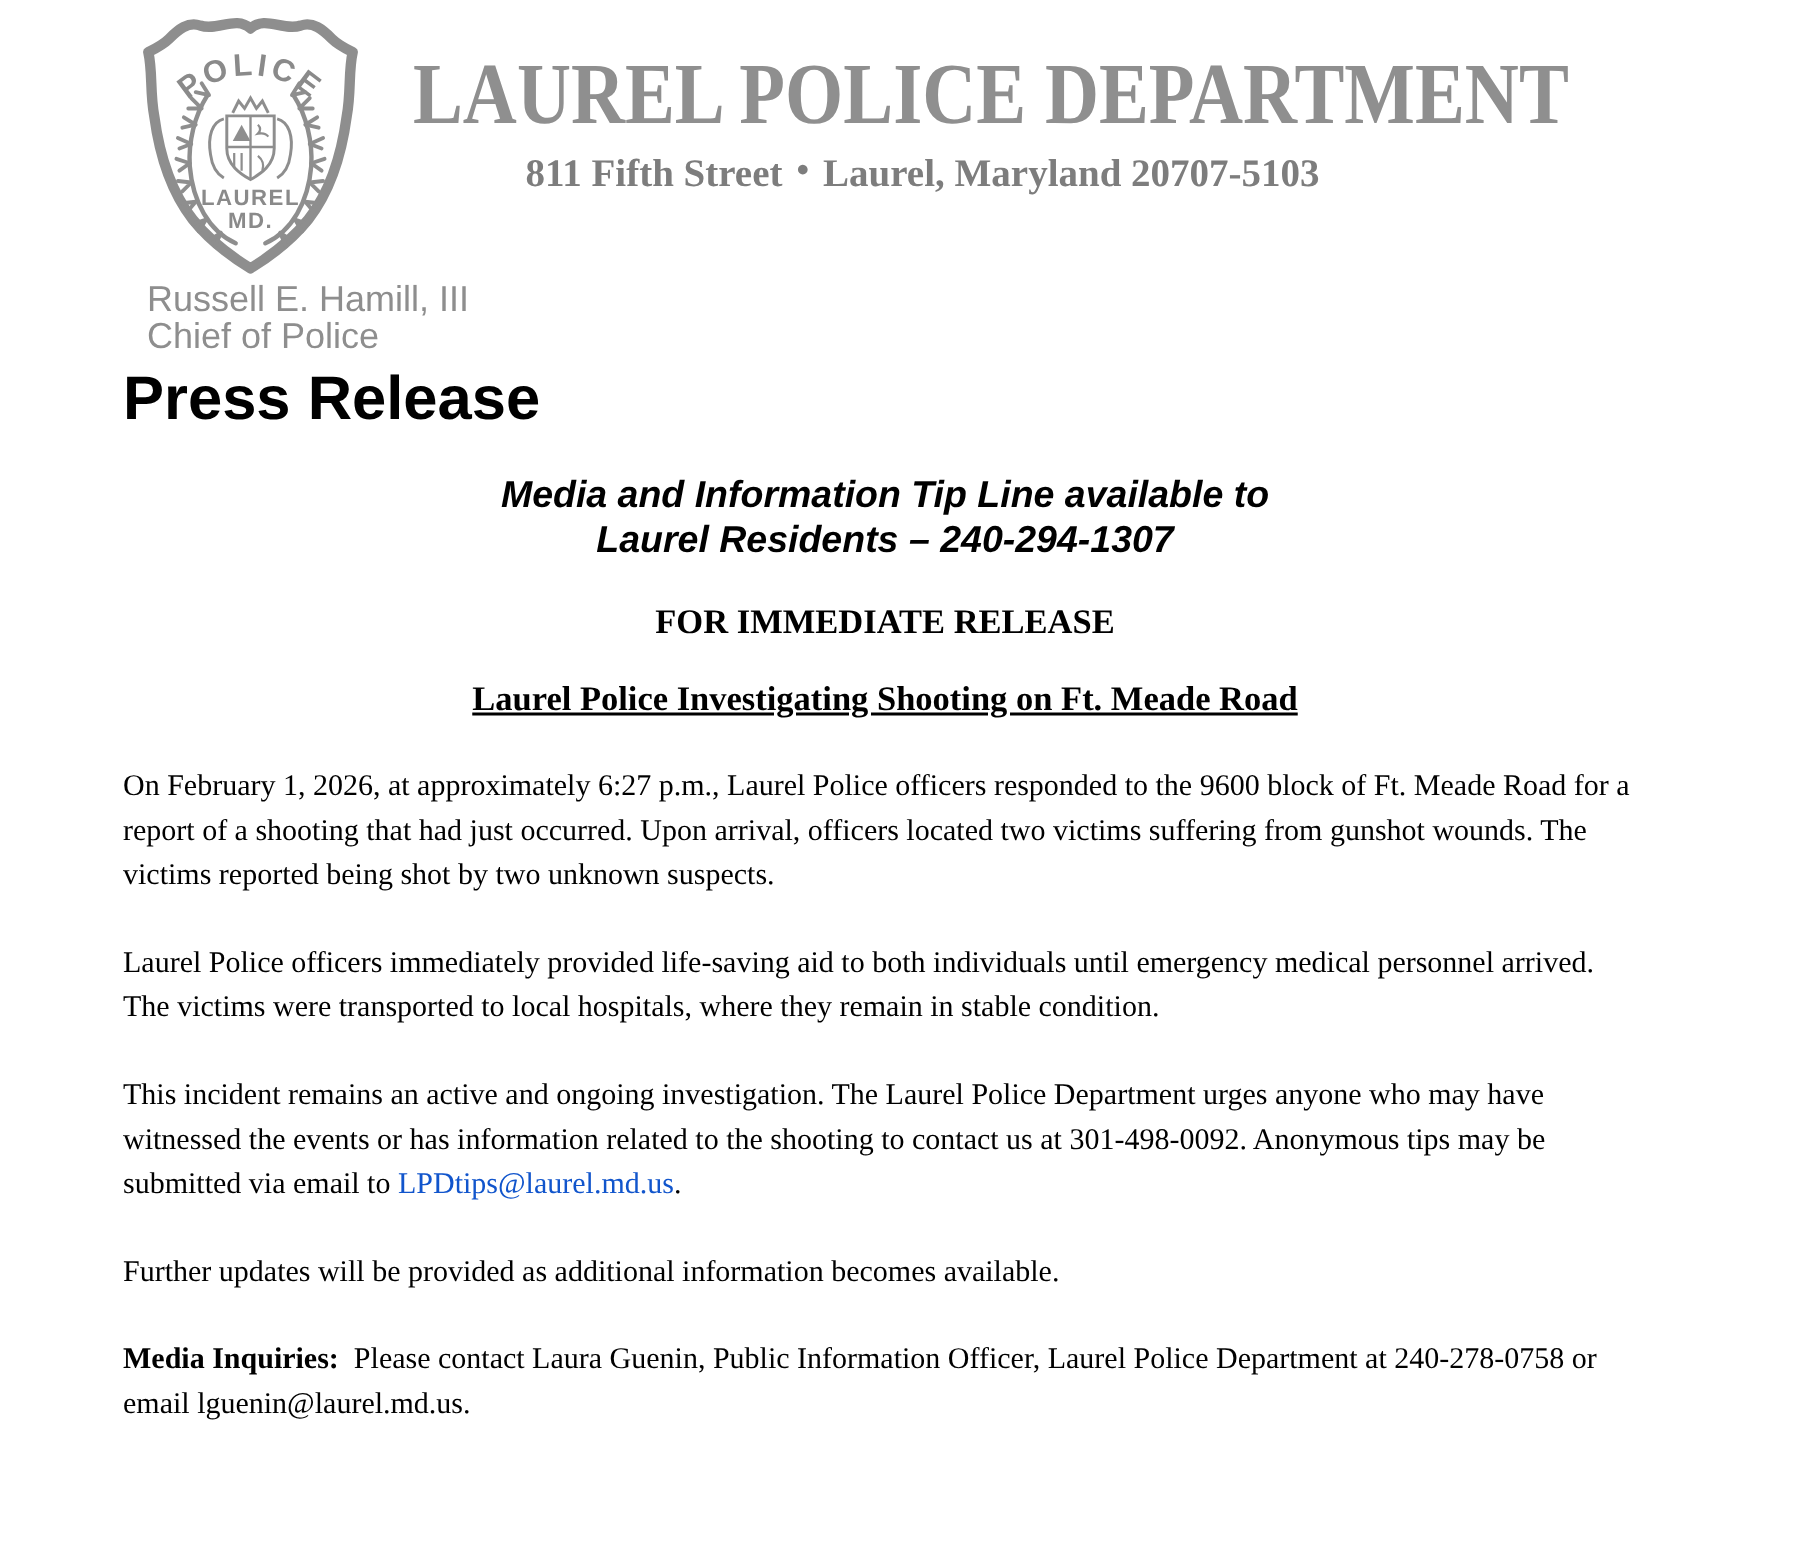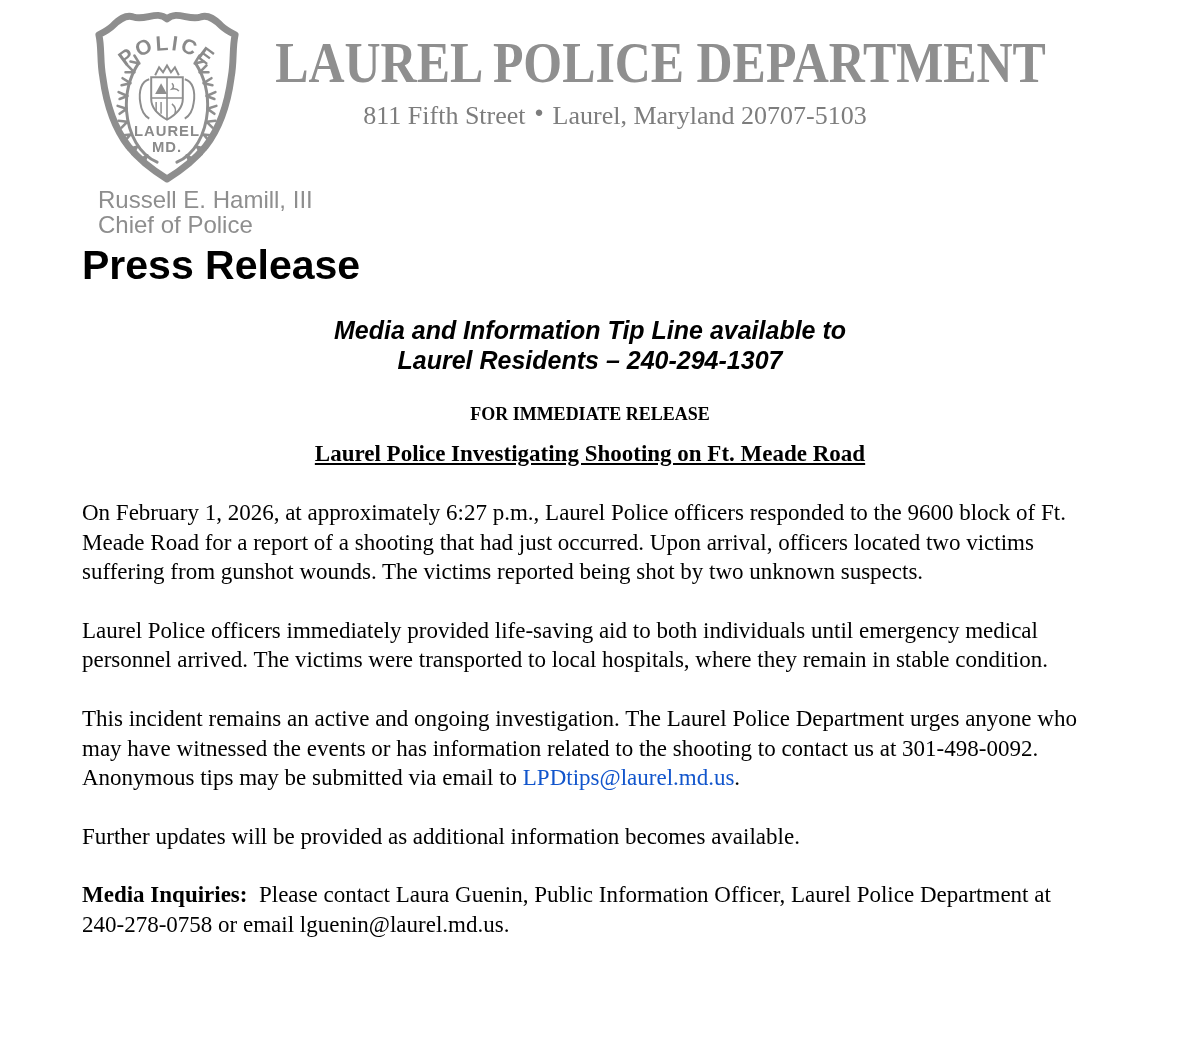--- a/index.html
+++ b/index.html
@@ -42,7 +42,7 @@
   .address-line {
     margin-top: 9px;
     font-family: "Liberation Serif", serif;
-    font-weight: normal;
+    font-weight: bold;
     font-size: 26px;
     color: #7d7d7d;
     white-space: nowrap;

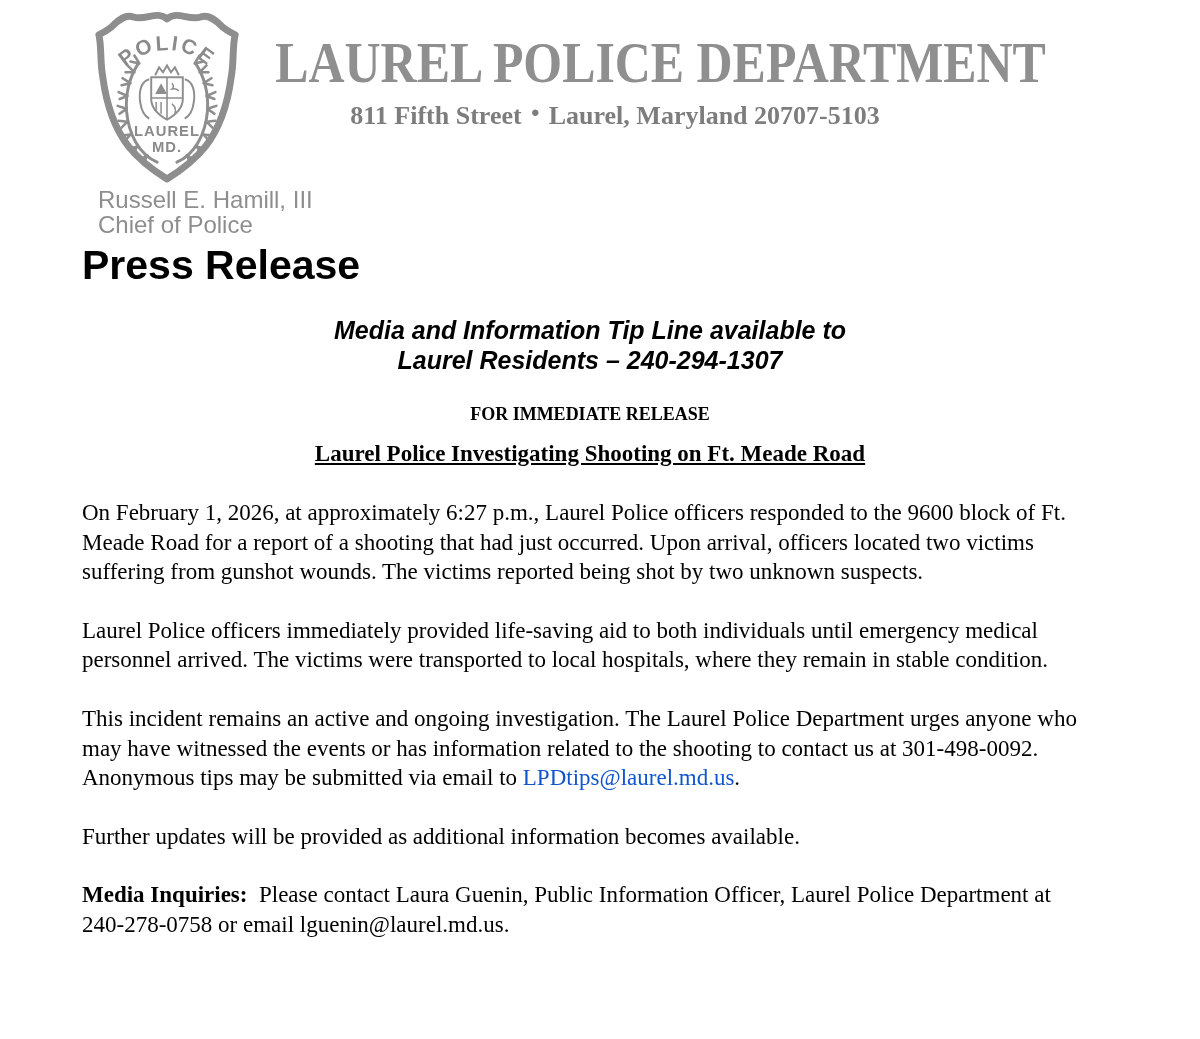--- a/index.html
+++ b/index.html
@@ -92,9 +92,9 @@
   .release-status {
     text-align: center;
     font-weight: bold;
-    font-size: 18px;
+    font-size: 23px;
     line-height: 27px;
-    margin: 0 0 12px 0;
+    margin: 0 0 24px 0;
   }
   .headline {
     text-align: center;

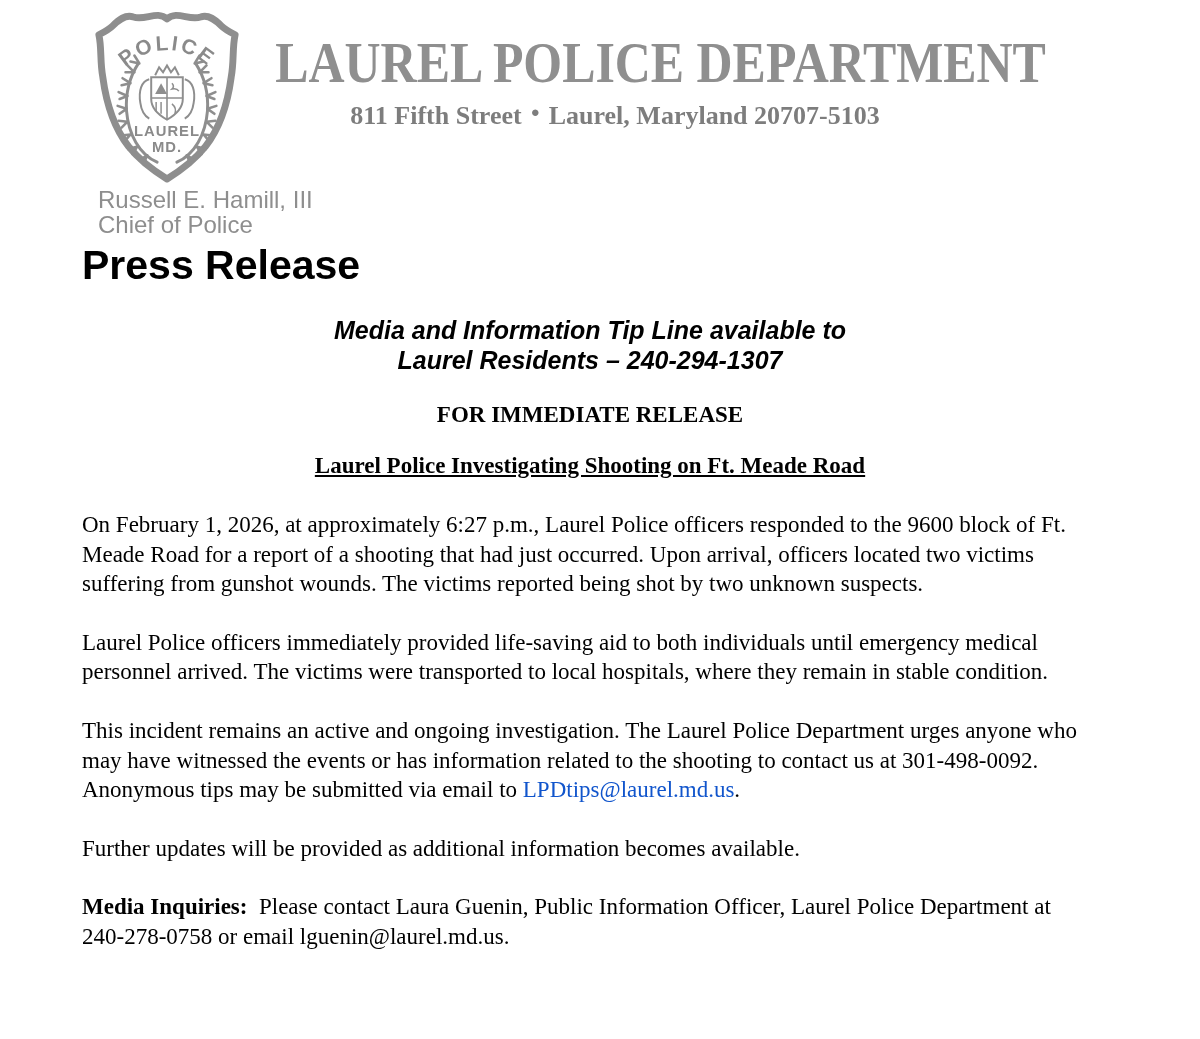--- a/index.html
+++ b/index.html
@@ -106,7 +106,7 @@
   }
   .body-para {
     width: 1006px;
-    font-size: 23px;
+    font-size: 20px;
     line-height: 29.6px;
     margin: 0 0 29px 0;
   }

